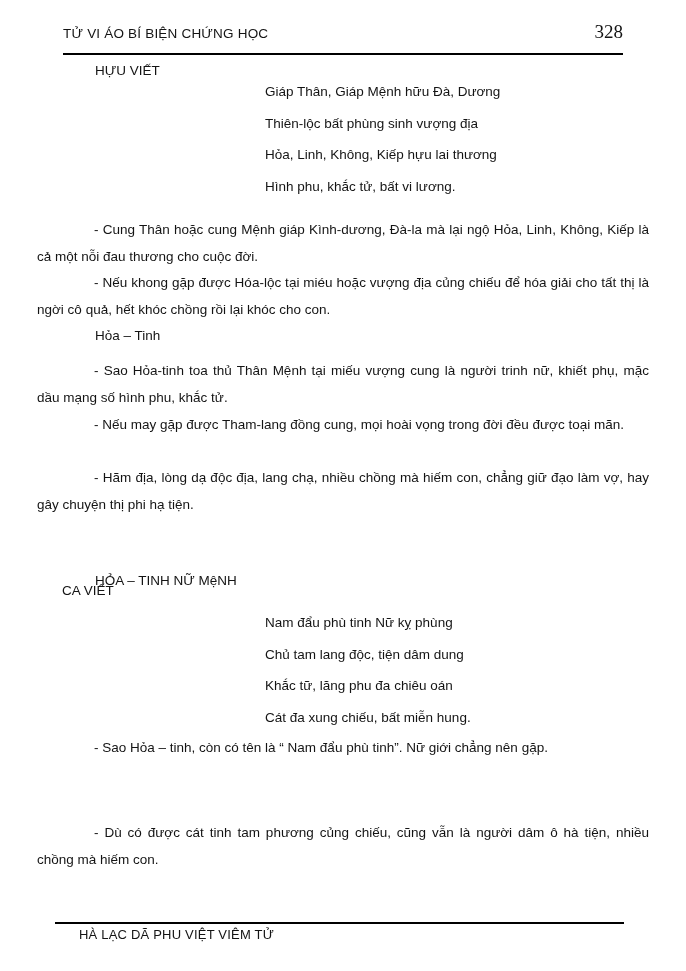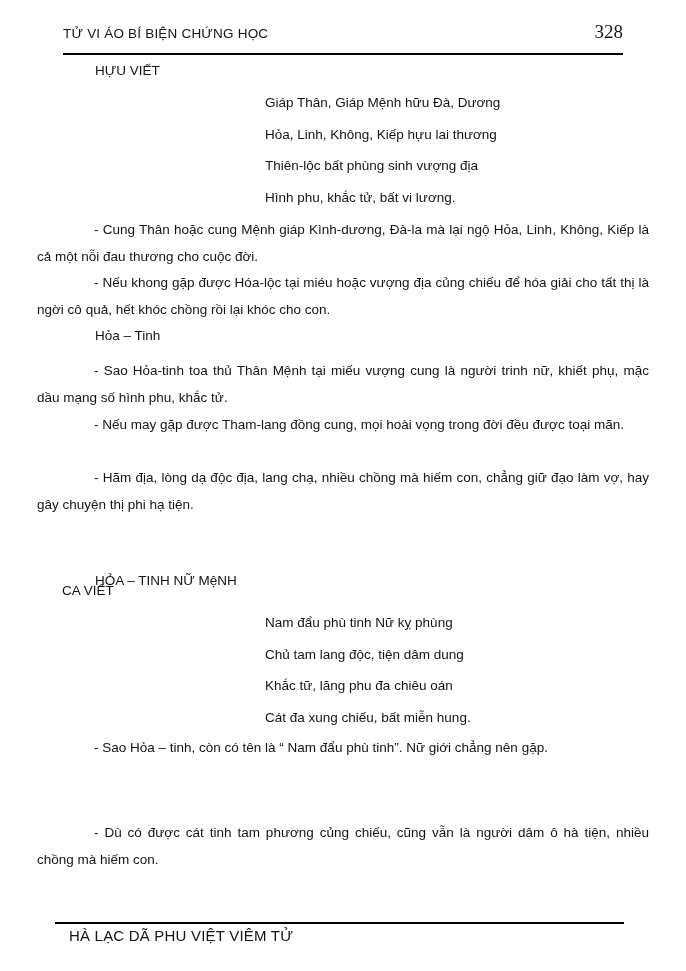--- a/index.html
+++ b/index.html
@@ -54,7 +54,7 @@
 
   <div class="h-bold" style="left:95px;top:63px">HỰU VIẾT</div>
 
-  <div class="verse" style="top:87px">
+  <div class="verse" style="top:76px">
     <div>Giáp Thân, Giáp Mệnh hữu Đà, Dương</div>
     <div>Hỏa, Linh, Không, Kiếp hựu lai thương</div>
     <div>Thiên-lộc bất phùng sinh vượng địa</div>

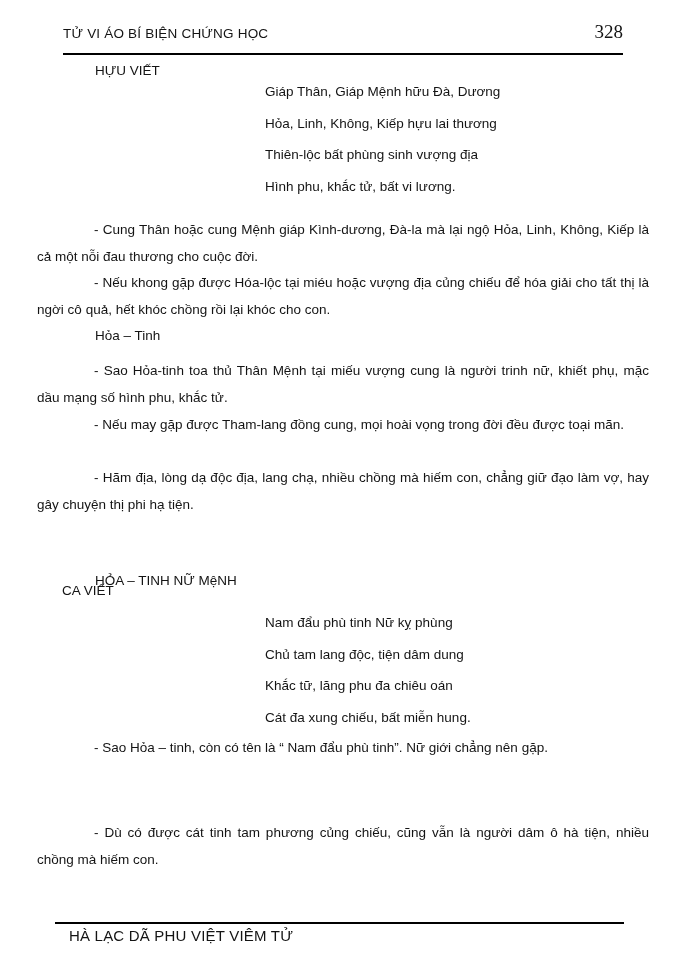--- a/index.html
+++ b/index.html
@@ -56,8 +56,8 @@
 
   <div class="verse" style="top:76px">
     <div>Giáp Thân, Giáp Mệnh hữu Đà, Dương</div>
+    <div>Thiên-lộc bất phùng sinh vượng địa</div>
     <div>Hỏa, Linh, Không, Kiếp hựu lai thương</div>
-    <div>Thiên-lộc bất phùng sinh vượng địa</div>
     <div>Hình phu, khắc tử, bất vi lương.</div>
   </div>
 

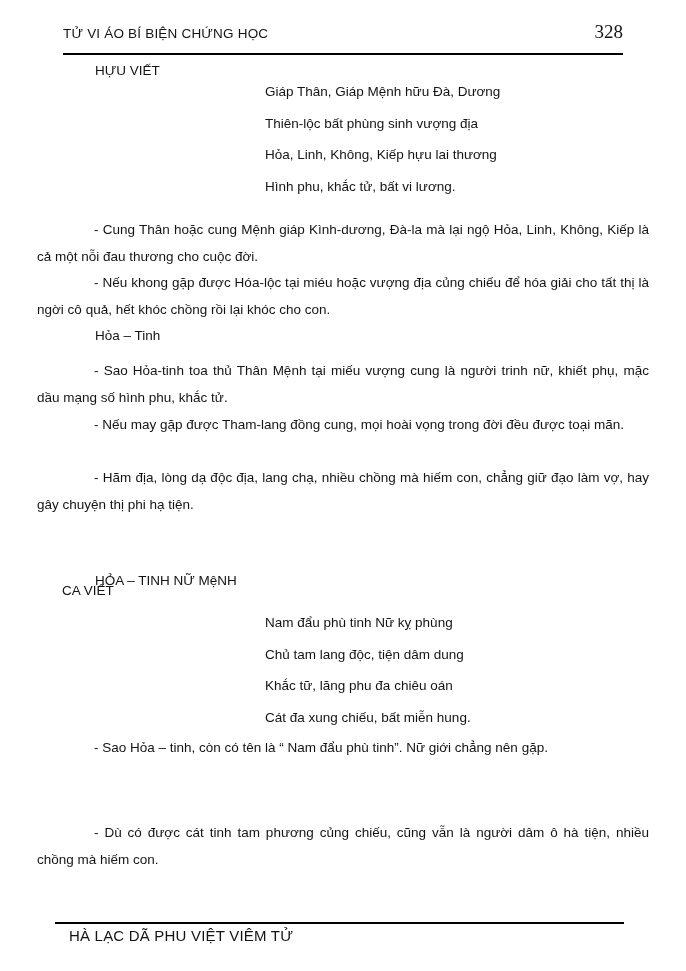--- a/index.html
+++ b/index.html
@@ -39,7 +39,7 @@
     padding-top:3px;
   }
   .footer .ftext{
-    font-size:15px;letter-spacing:.2px;margin-left:14px;white-space:nowrap;
+    font-size:13px;letter-spacing:.2px;margin-left:24px;white-space:nowrap;
   }
 </style>
 </head>

